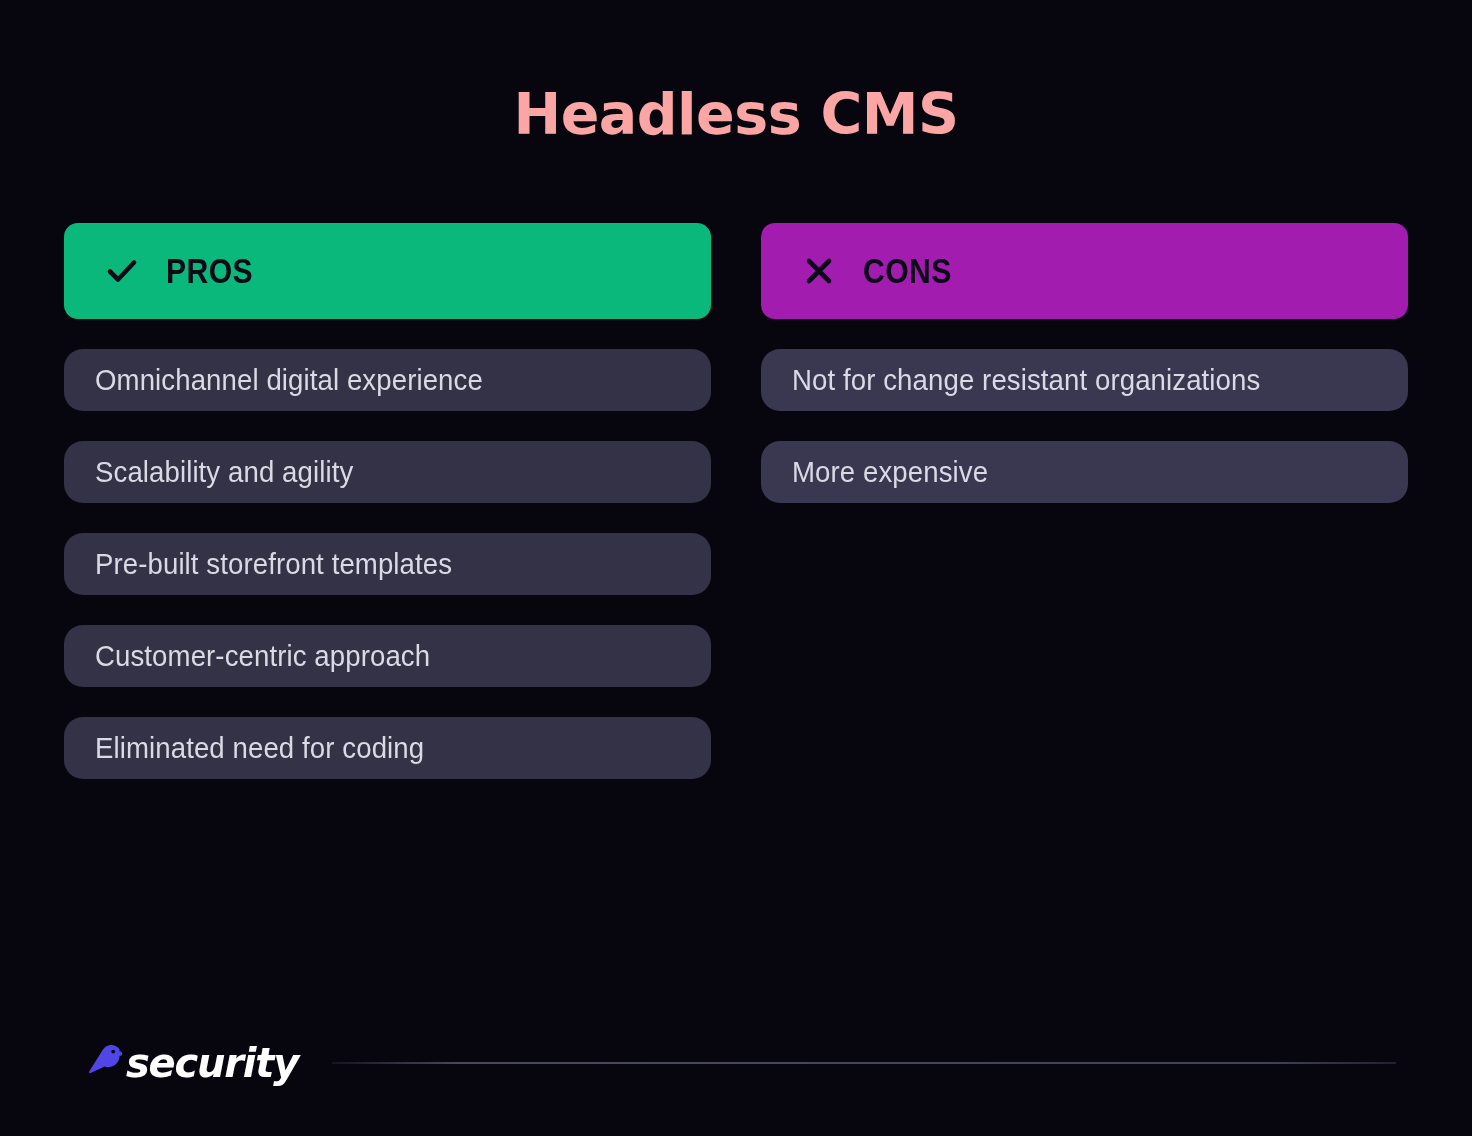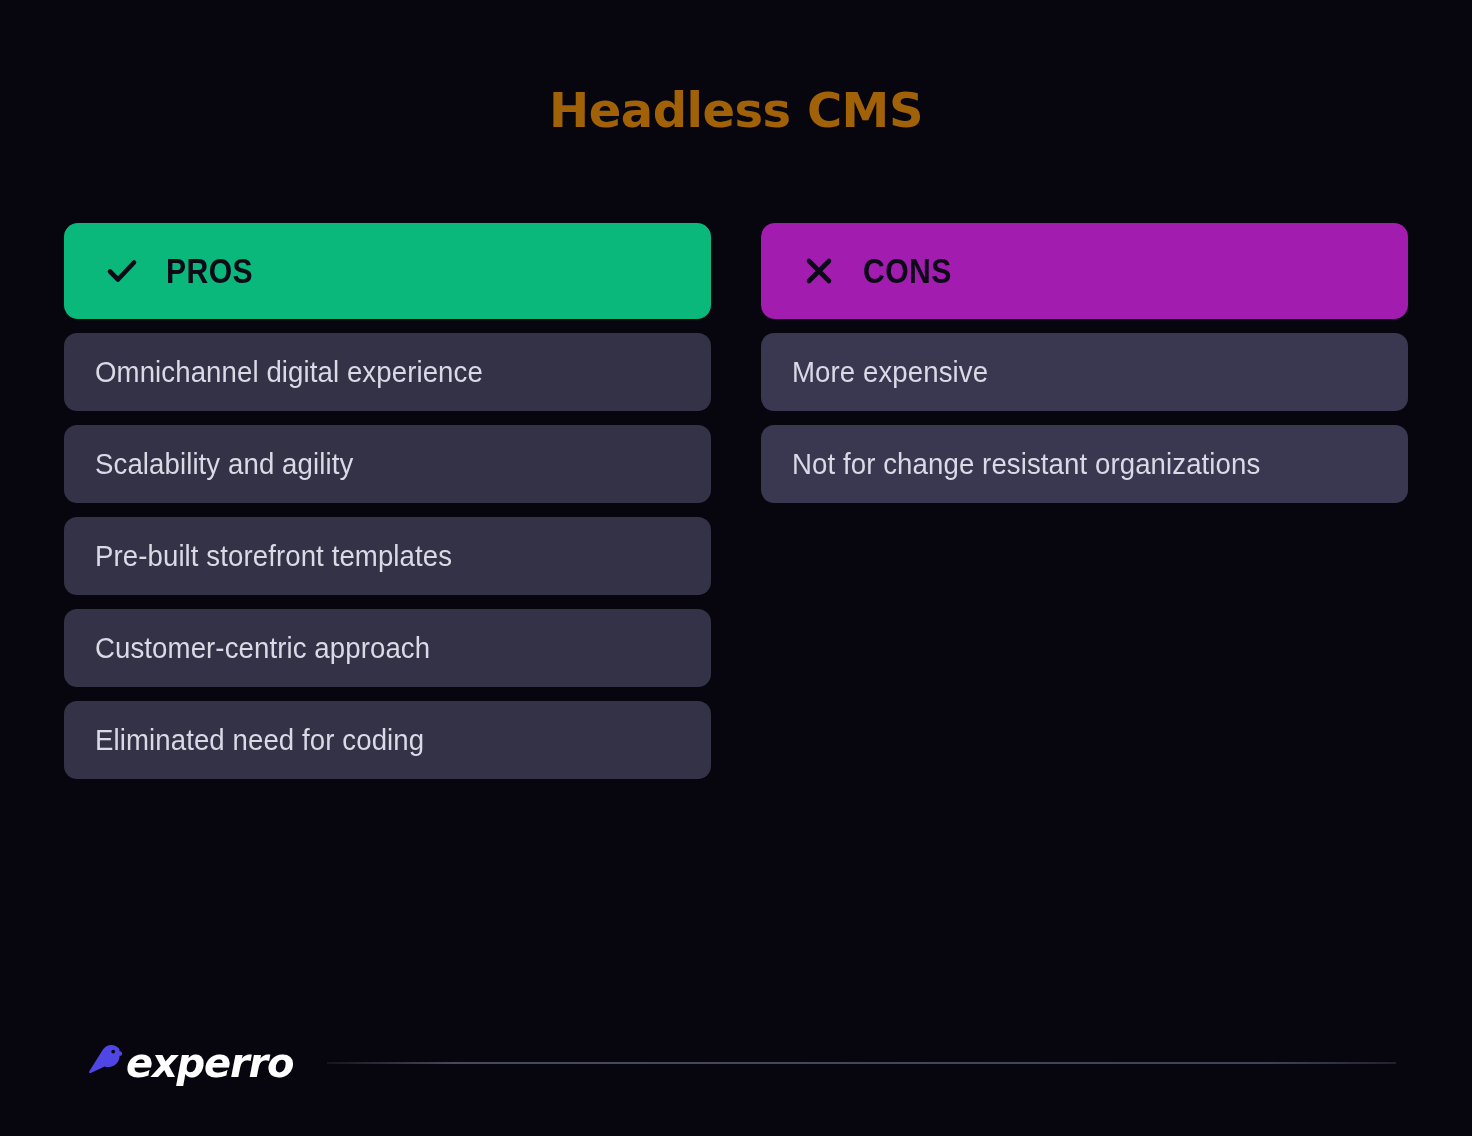--- a/index.html
+++ b/index.html
@@ -32,11 +32,11 @@
     left: 0;
     width: 100%;
     text-align: center;
-    font-size: 48px;
+    font-size: 57px;
     line-height: 1;
     font-weight: 700;
     letter-spacing: -0.5px;
-    color: #a16207;
+    color: #fca5a5;
     font-family: "DejaVu Sans", sans-serif;
   }
 

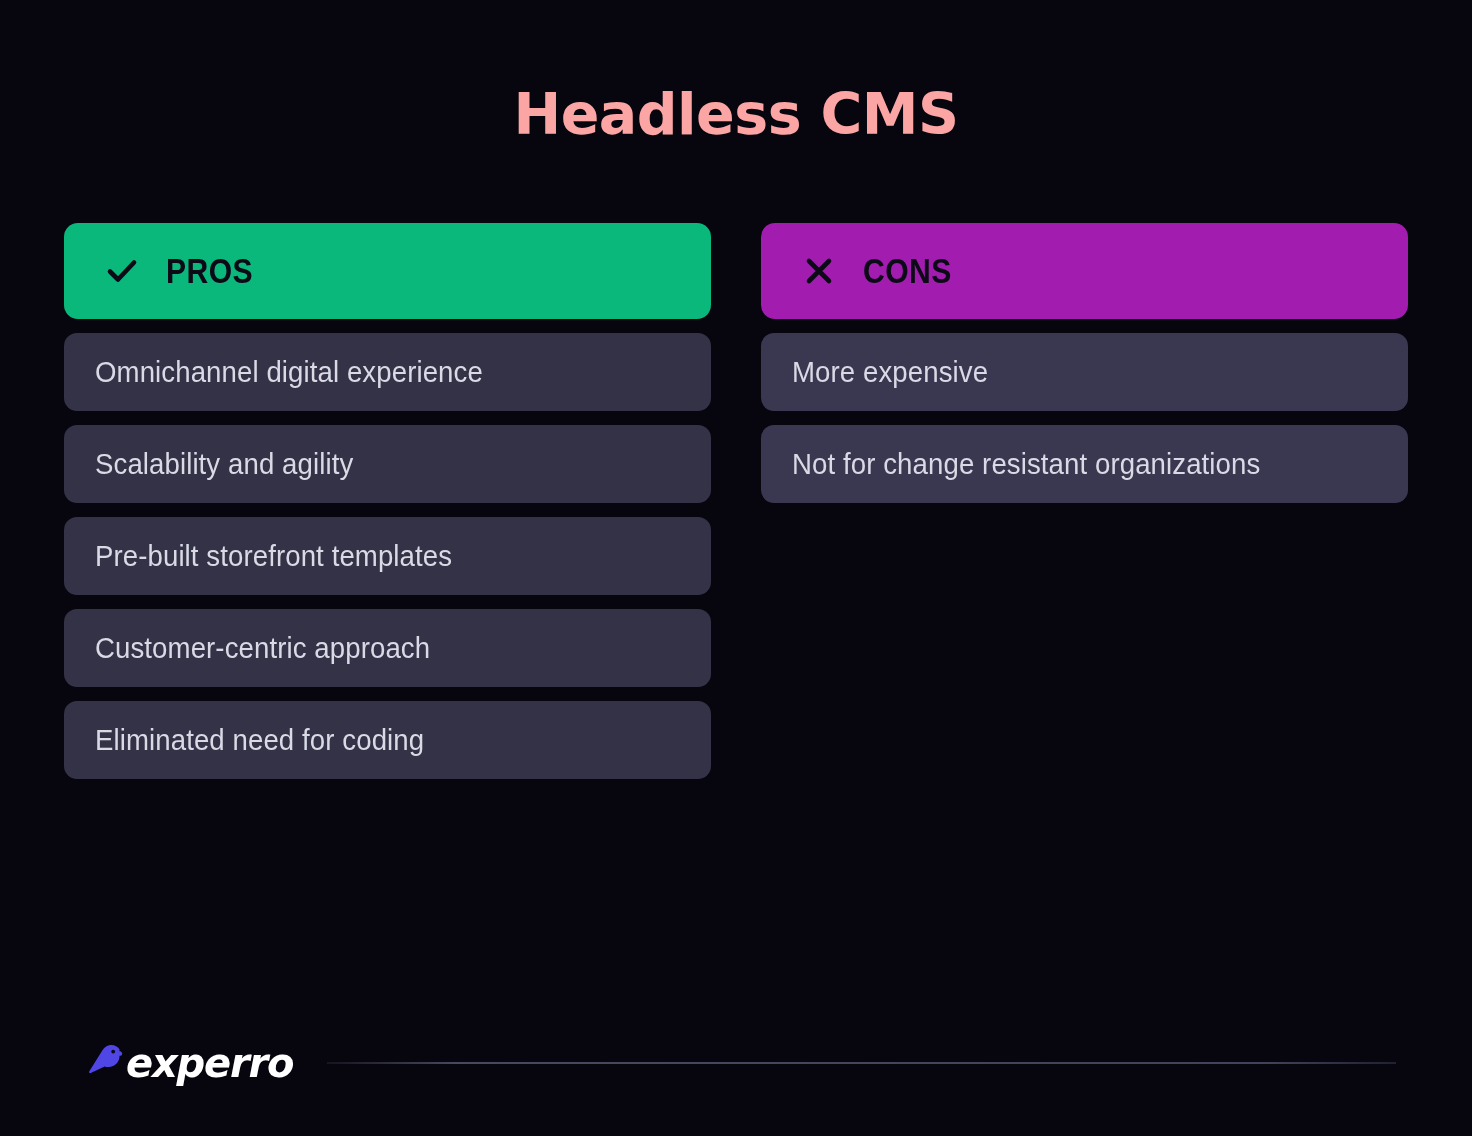--- a/index.html
+++ b/index.html
@@ -53,7 +53,7 @@
     width: 647px;
     display: flex;
     flex-direction: column;
-    gap: 14px;
+    gap: 30px;
   }
 
   

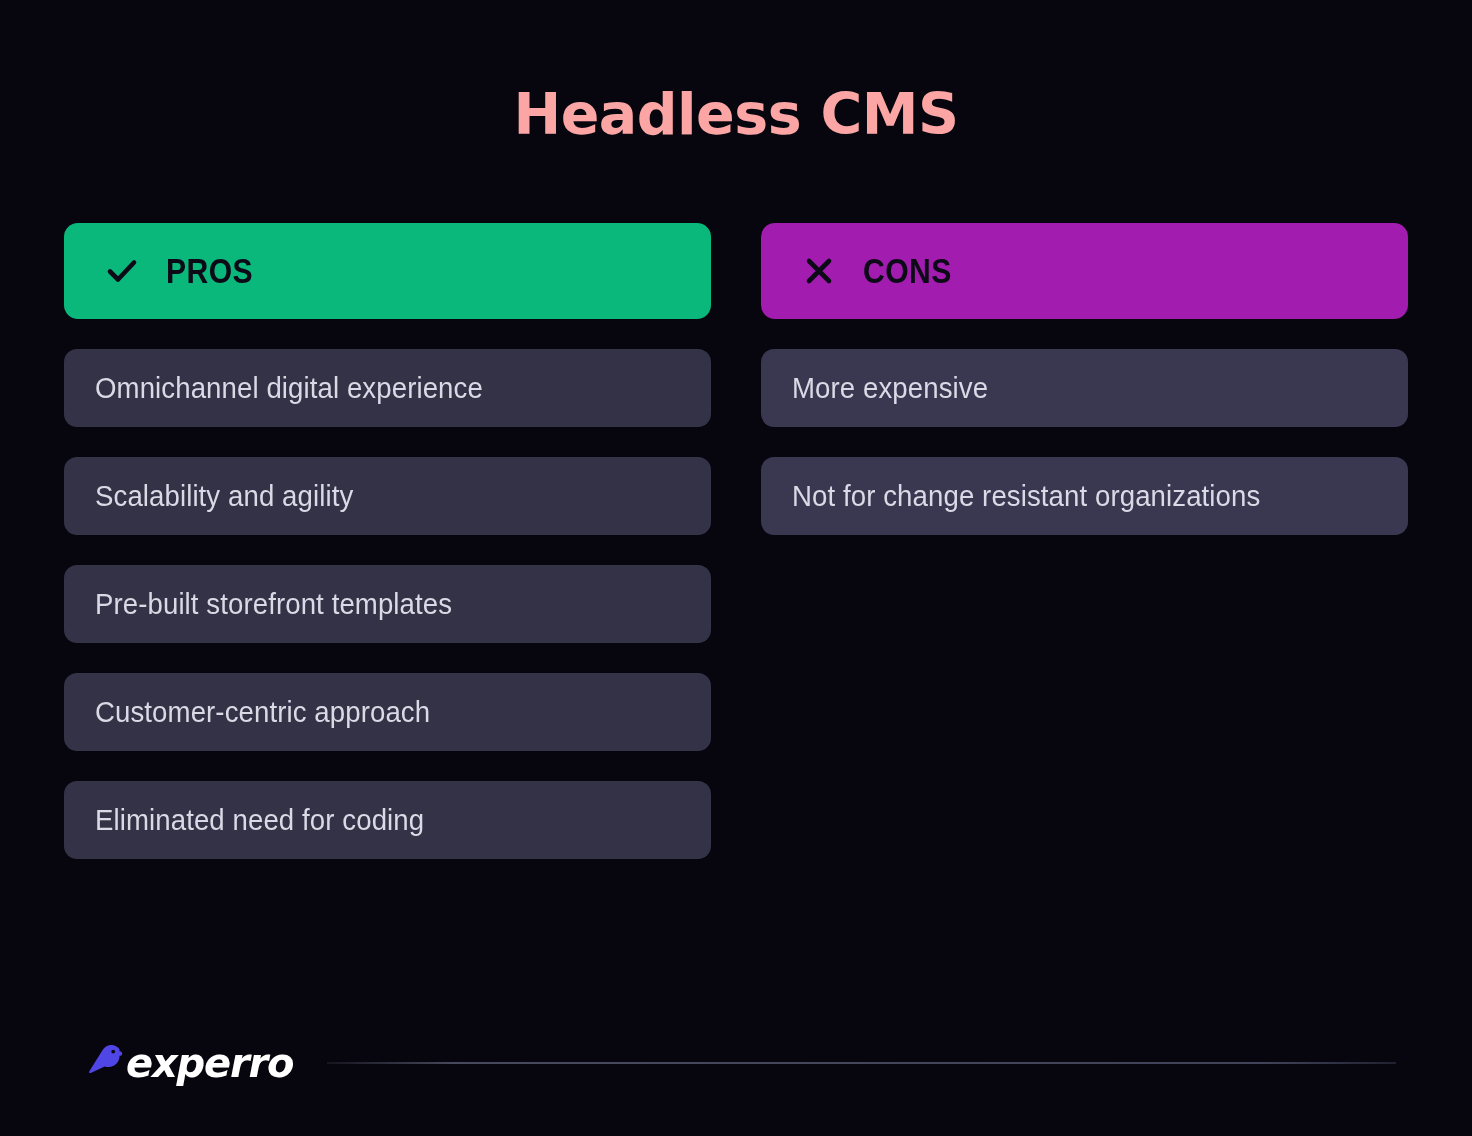--- a/index.html
+++ b/index.html
@@ -87,8 +87,8 @@
 
   
   .item {
-    height: 78px;
-    border-radius: 13px;
+    height: 62px;
+    border-radius: 19px;
     display: flex;
     align-items: center;
     padding-left: 31px;

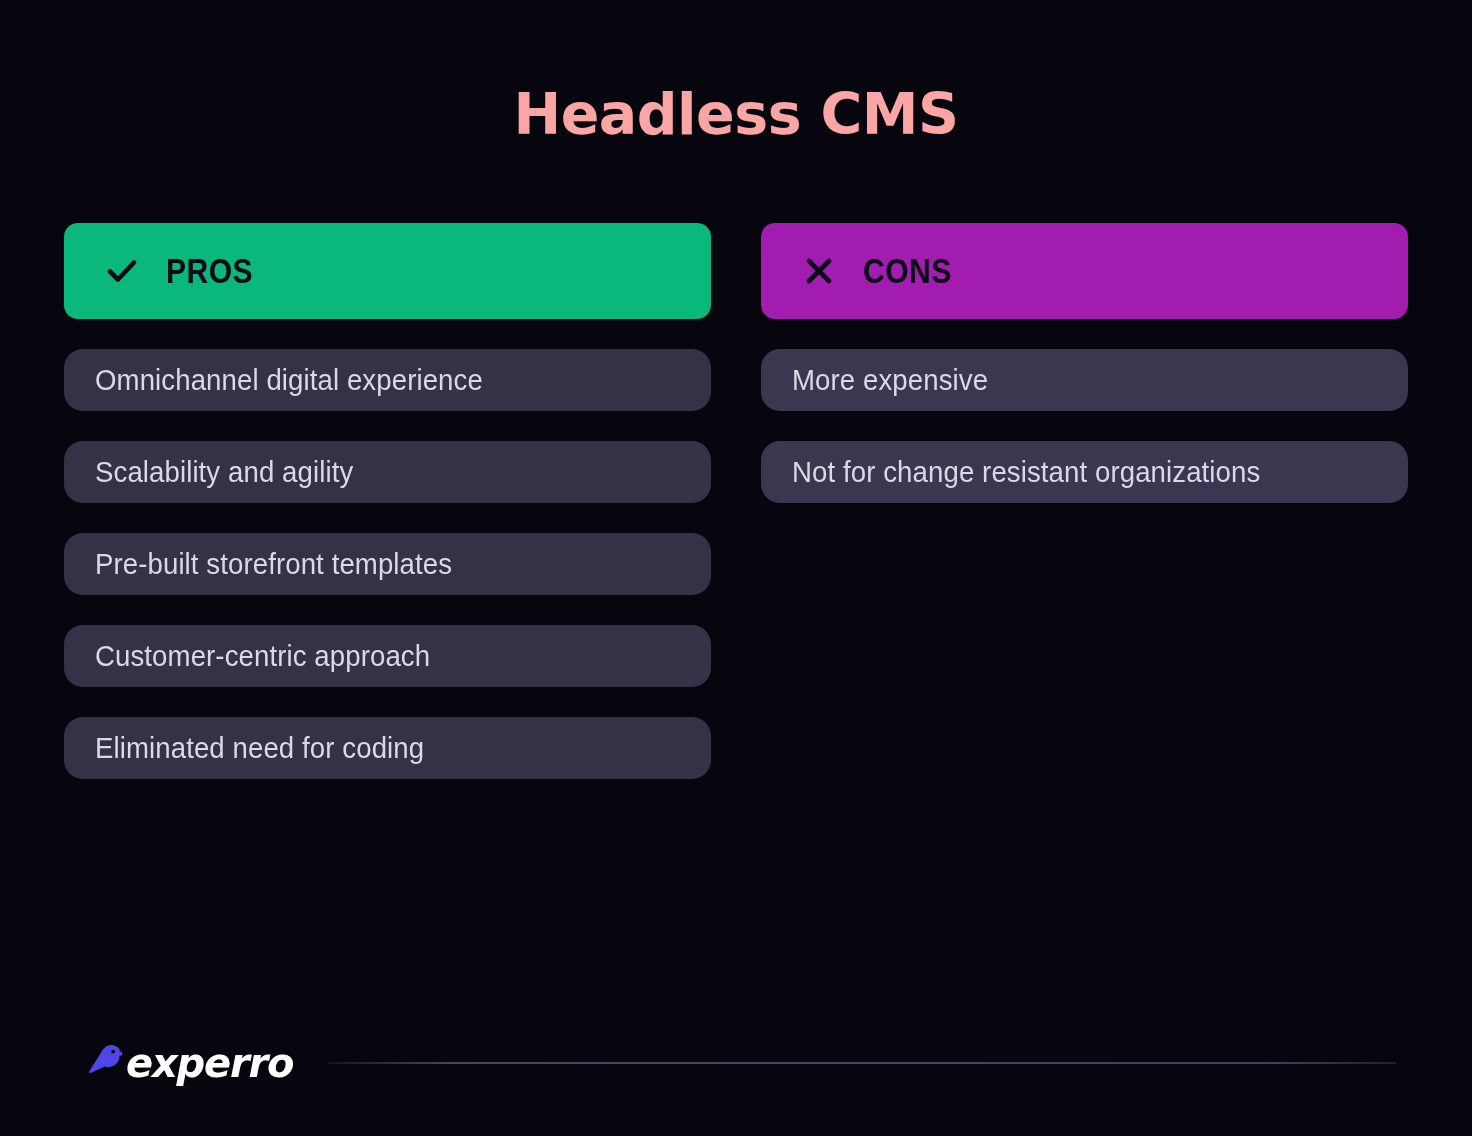--- a/index.html
+++ b/index.html
@@ -183,10 +183,10 @@
       </div>
 
       <div class="item">
+          <span>Not for change resistant organizations</span>
+        </div>
+      <div class="item">
           <span>More expensive</span>
-        </div>
-      <div class="item">
-          <span>Not for change resistant organizations</span>
         </div>
     </div>
 

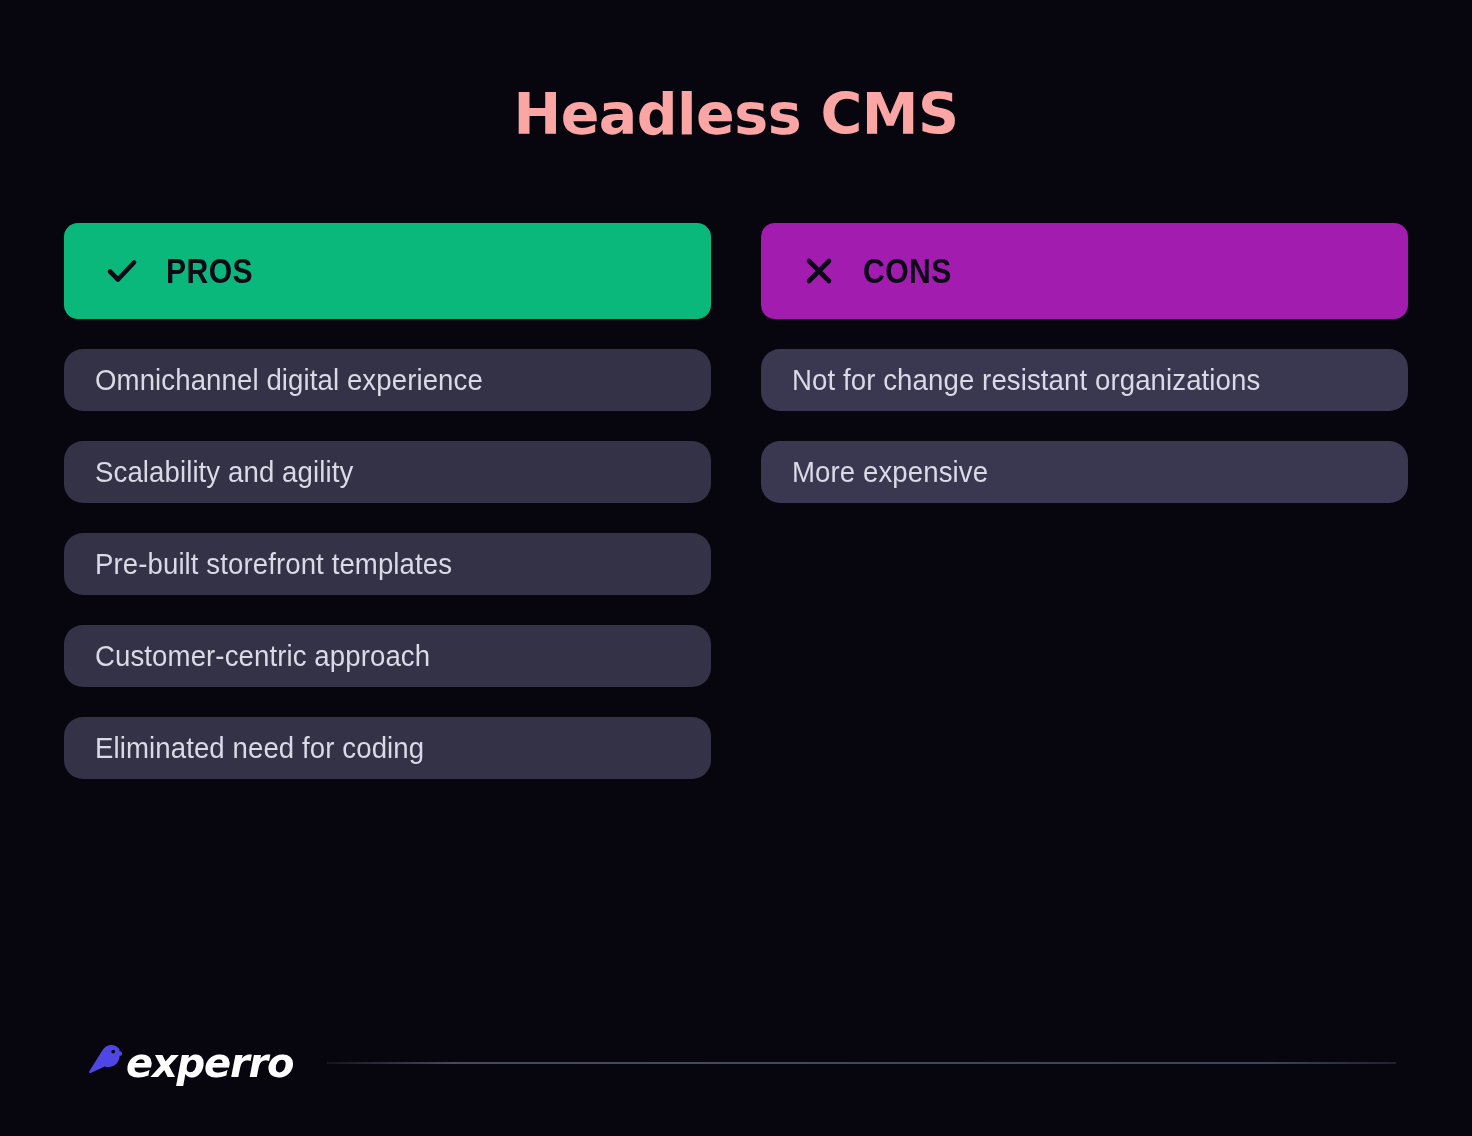--- a/index.html
+++ b/index.html
@@ -198,7 +198,7 @@
         <path d="M33.5 9.3c-2.1-3.3-6.3-5.0-10.4-4.0-3.0 0.7-5.4 2.7-6.8 5.2L3.2 31.4c-0.6 1.0 0.5 2.1 1.5 1.6l14.0-6.6c1.5 0.5 3.1 0.7 4.8 0.5 6.0-0.7 10.3-5.6 10.0-11.2 0.9 0.2 1.8-0.1 2.3-0.8 0.9-1.2 0.4-2.9-1.0-3.5-0.4-0.2-0.9-0.2-1.3-0.1z" fill="#4f46e5"></path>
         <circle cx="27.2" cy="11.6" r="1.9" fill="#0b0a16"></circle>
       </svg>
-      <div class="logo-word">experro</div>
+      <div class="logo-word">security</div>
     </div>
     <div class="footer-rule"></div>
   </div>

